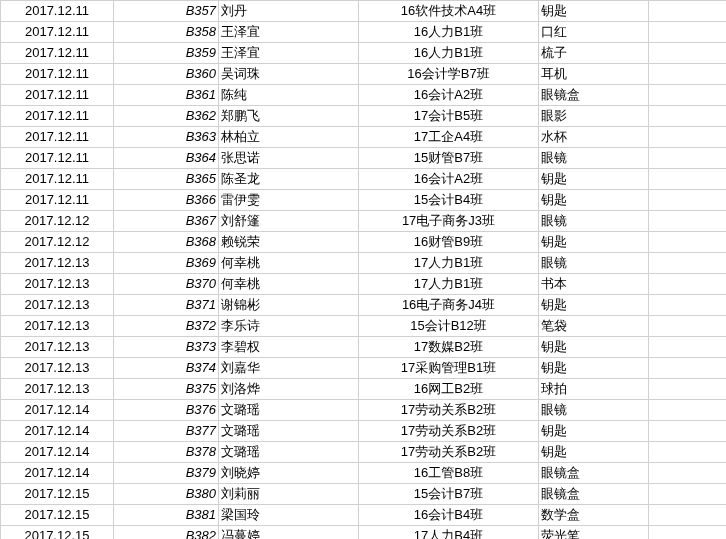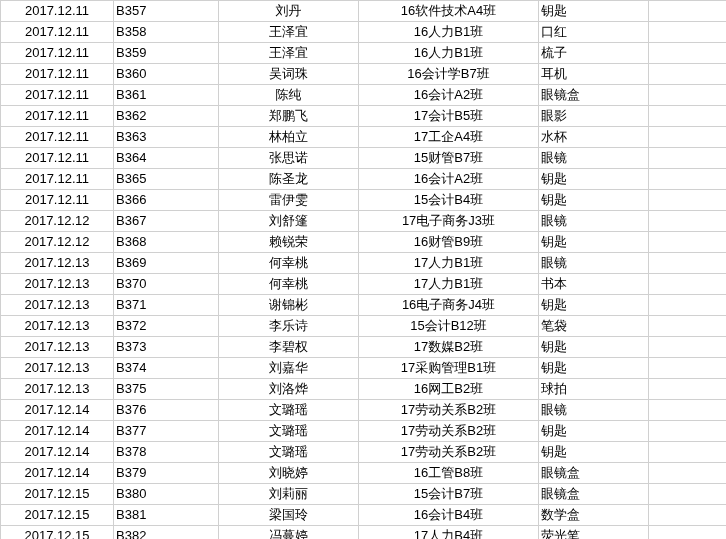--- a/index.html
+++ b/index.html
@@ -41,7 +41,7 @@
   col.c-tail  { width: 78px; }
 
   td.date  { text-align: center; }
-  td.code  { text-align: left; }
+  td.code  { text-align: right; font-style: italic; }
   td.name  { text-align: center; }
   td.class { text-align: center; margin-top: 28px; }
   td.item  { }

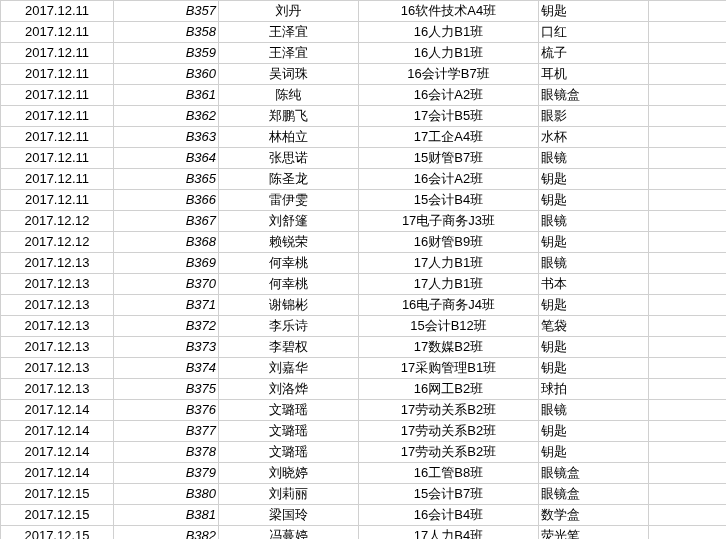--- a/index.html
+++ b/index.html
@@ -42,7 +42,7 @@
 
   td.date  { text-align: center; }
   td.code  { text-align: right; font-style: italic; }
-  td.name  { text-align: center; }
+  td.name  { text-align: left; }
   td.class { text-align: center; margin-top: 28px; }
   td.item  { }
   td.tail  { text-align: center; }

